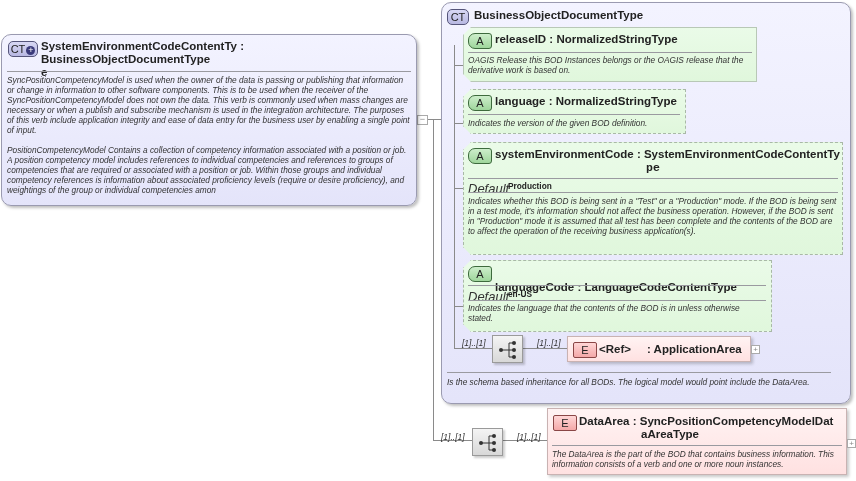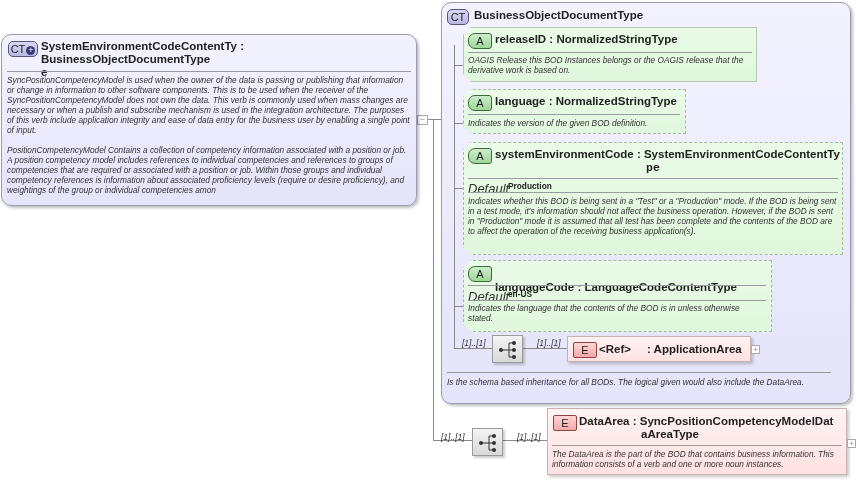--- a/index.html
+++ b/index.html
@@ -76,7 +76,7 @@
   <div class="line" style="left:80px;top:345px;width:46px;height:1px;"></div>
 
   <div class="sep" style="left:5px;top:369px;width:384px;"></div>
-  <div class="desc" style="left:5px;top:374px;width:380px;">Is the schema based inheritance for all BODs. The logical given would also include the DataArea.</div>
+  <div class="desc" style="left:5px;top:374px;width:380px;">Is the schema based inheritance for all BODs. The logical model would point include the DataArea.</div>
 </div>
 
 <div class="attr-box solid" style="left:463px;top:27px;width:292px;height:53px;">

